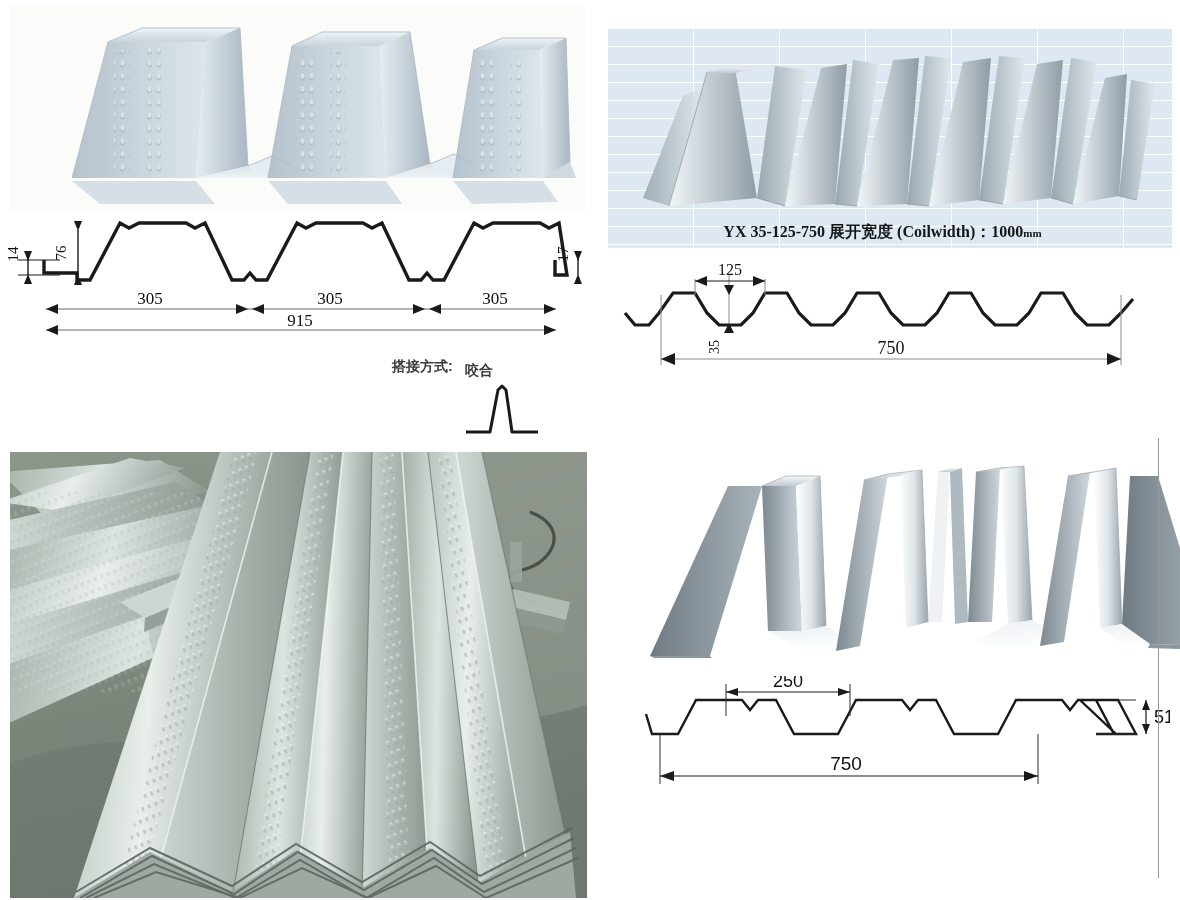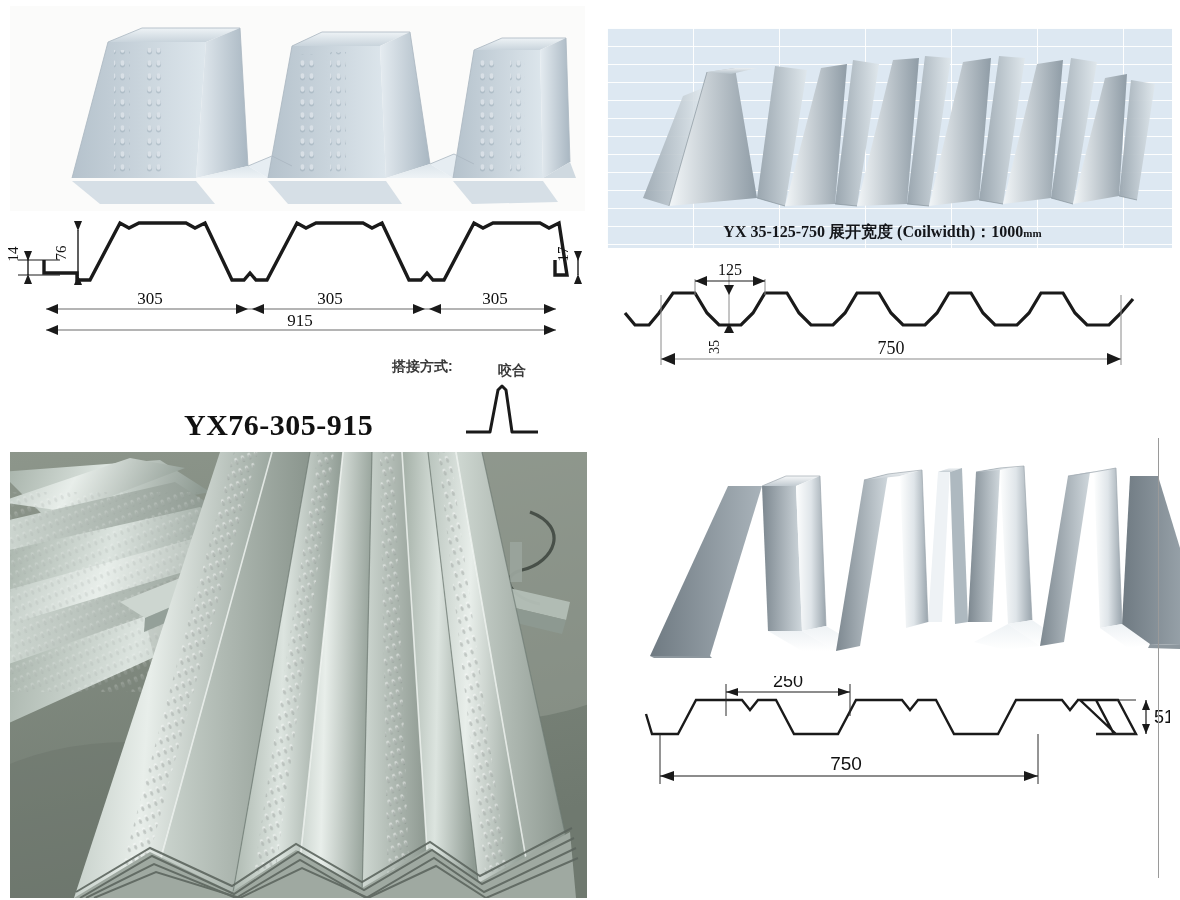--- a/index.html
+++ b/index.html
@@ -32,7 +32,7 @@
     letter-spacing:0.5px;color:#111;font-family:"Liberation Serif",serif;
   }
   #tl-lap{left:360px;top:358px;font-size:14px;color:#3a3a3a;font-weight:bold;margin-left:32px;}
-  #tl-bite{left:498px;top:362px;font-size:14px;color:#3a3a3a;font-weight:bold;}
+  #tl-bite{left:465px;top:362px;font-size:14px;color:#3a3a3a;font-weight:bold;}
 
   
   #tr-photo{left:7px;top:28px;width:565px;height:220px;

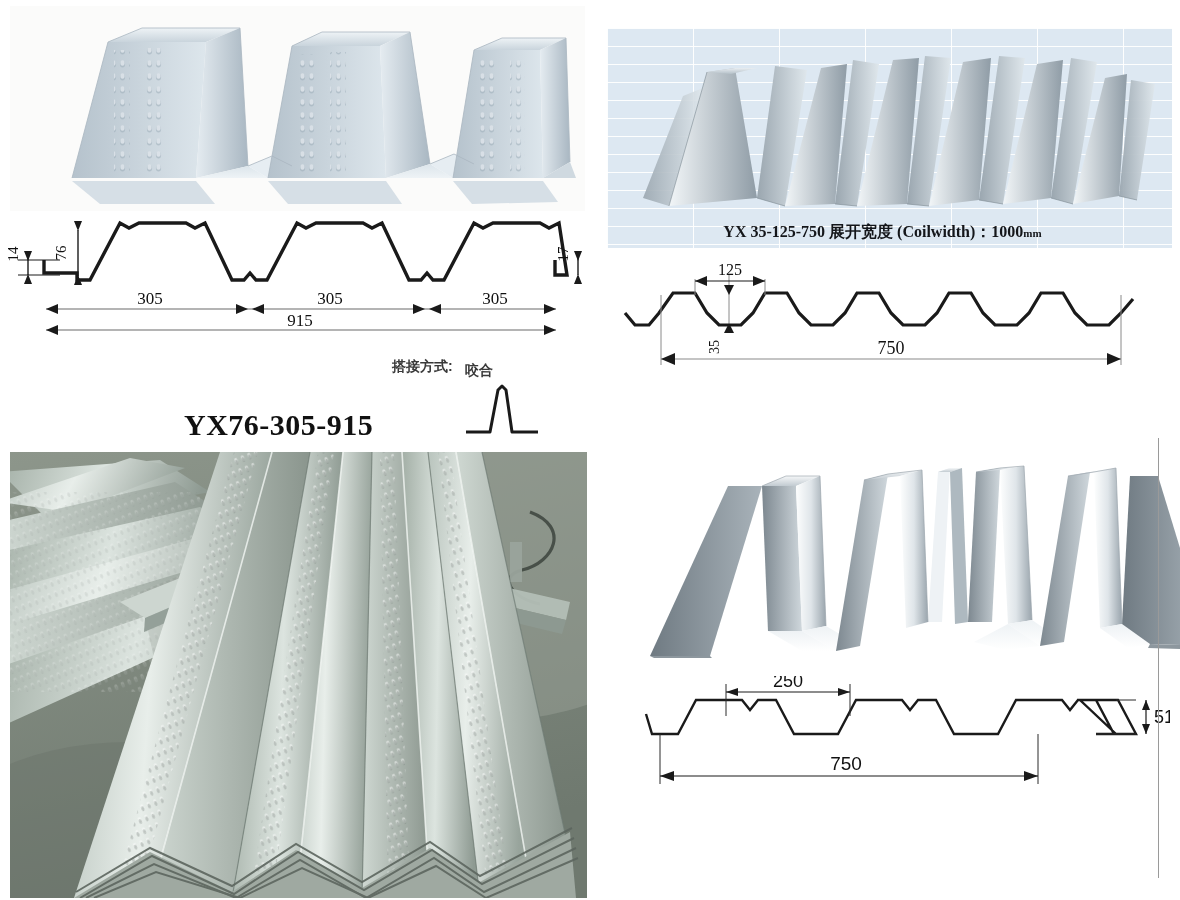--- a/index.html
+++ b/index.html
@@ -198,7 +198,6 @@
       <path d="M4,50 L28,50 L36,8 L40,4 L44,8 L50,50 L76,50" fill="none" stroke="#1a1a1a" stroke-width="3" stroke-linejoin="round"></path>
     </svg>
 
-    <div class="cap" id="tl-title">YX76-305-915</div>
   </div>
 
   <div class="quad" id="q-tr">

